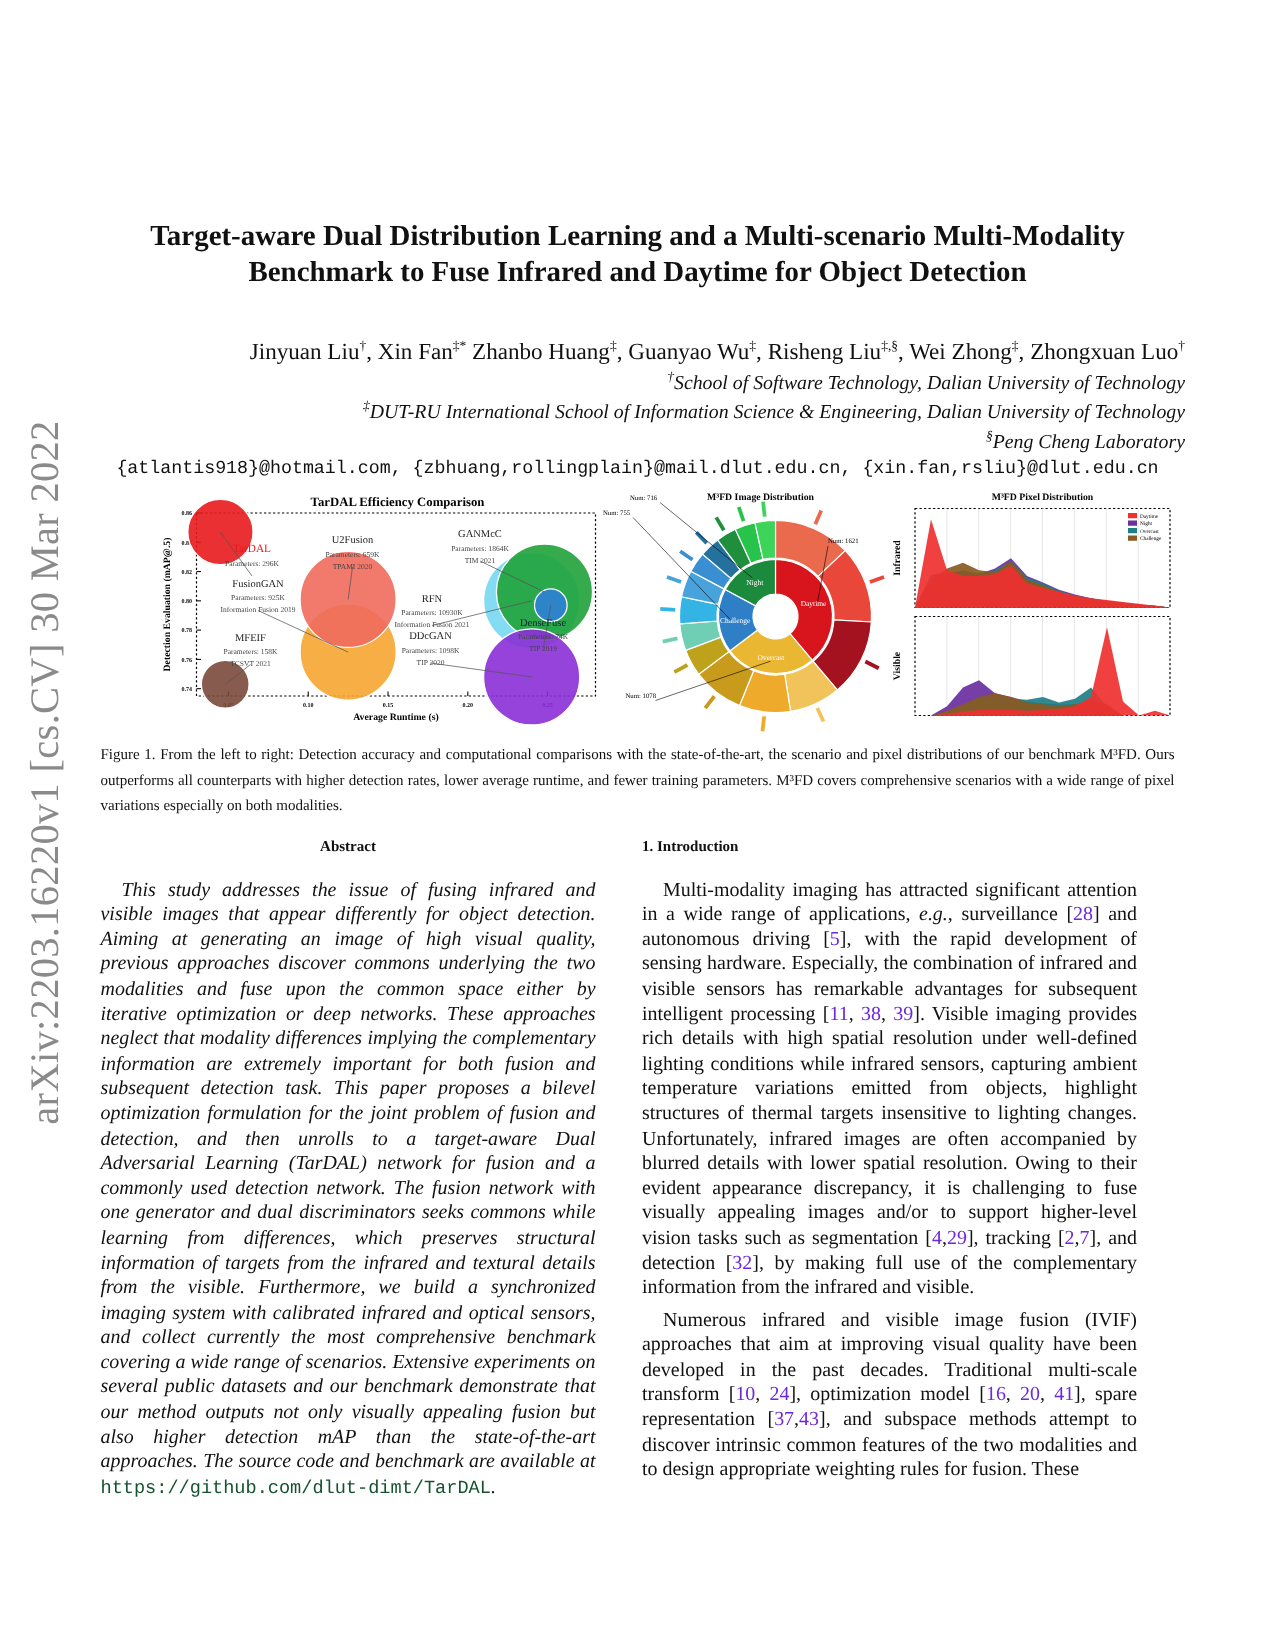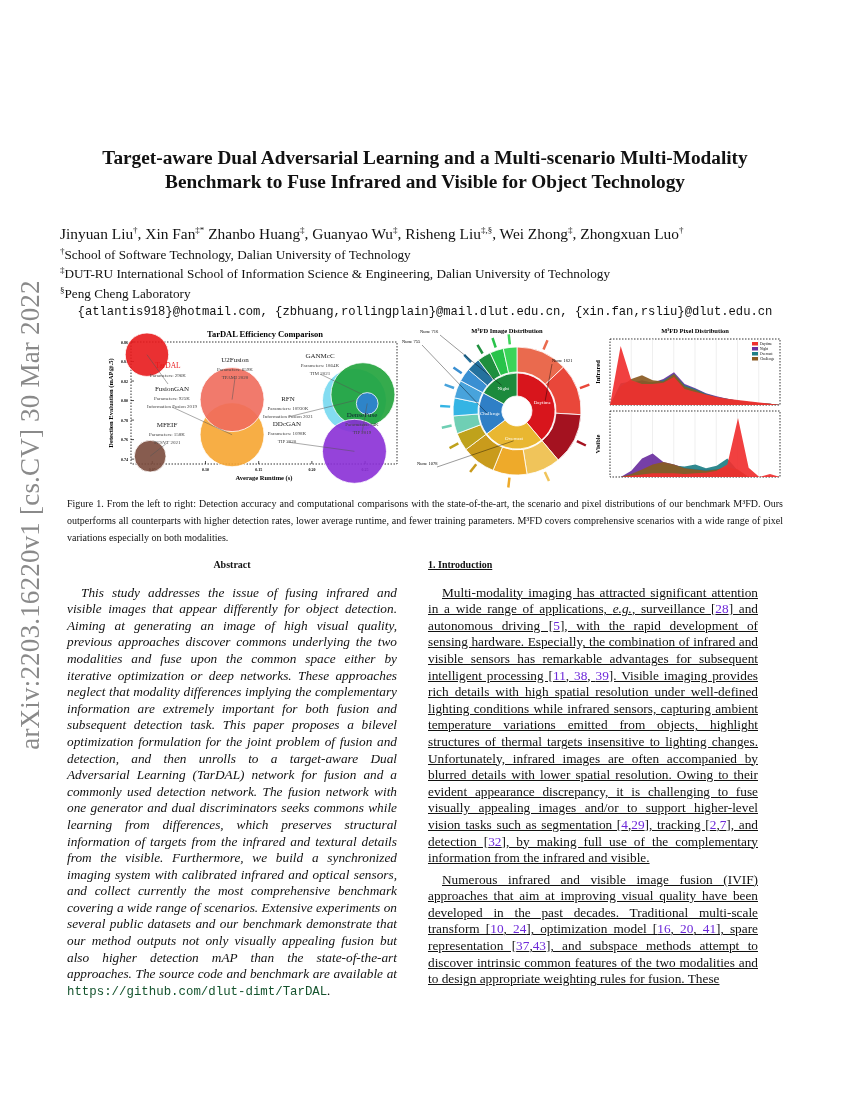--- a/index.html
+++ b/index.html
@@ -38,7 +38,7 @@
   </div>
 
 <h1 class="title">
-  <span>Target-aware Dual Adversarial Learning and a Multi-scenario Multi-Modality</span><br>
+  <span>Target-aware Dual Distribution Learning and a Multi-scenario Multi-Modality</span><br>
   <span>Benchmark to Fuse Infrared and Visible for Object Technology</span>
 </h1>
 

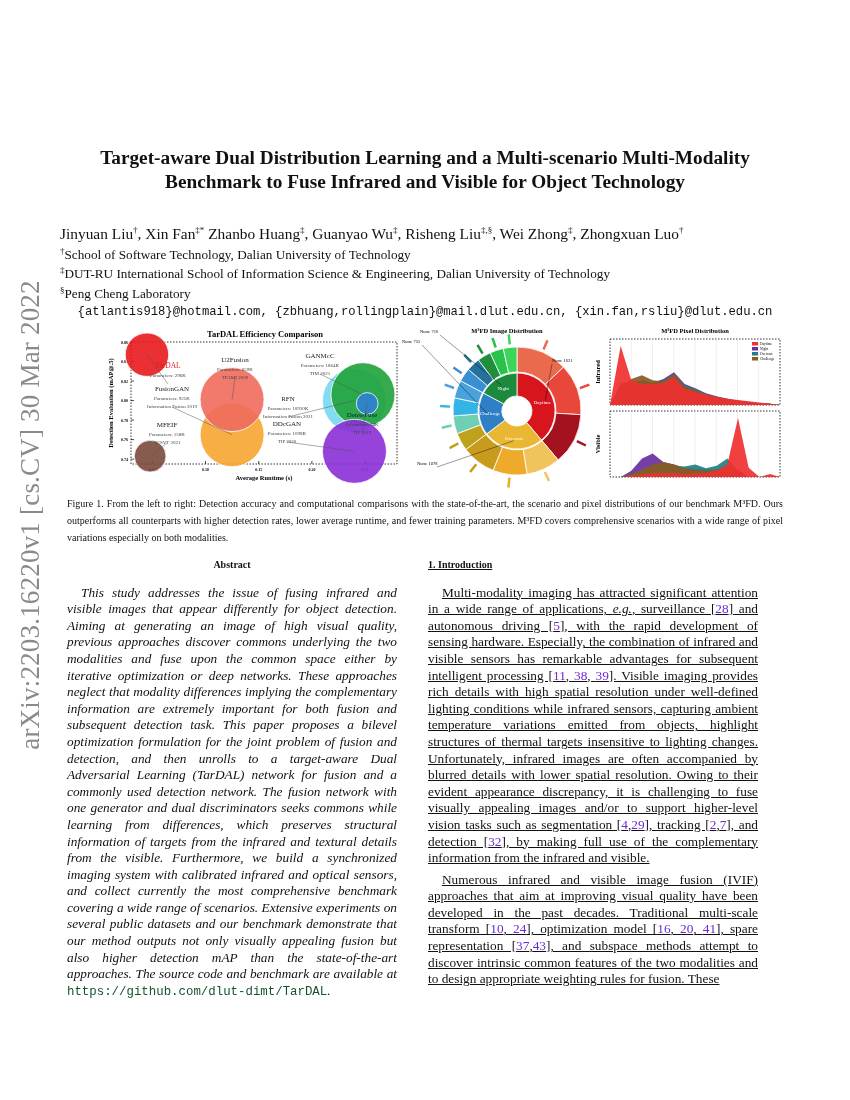--- a/index.html
+++ b/index.html
@@ -39,7 +39,7 @@
 
 <h1 class="title">
   <span>Target-aware Dual Distribution Learning and a Multi-scenario Multi-Modality</span><br>
-  <span>Benchmark to Fuse Infrared and Visible for Object Technology</span>
+  <span>Benchmark to Fuse Infrared and Daytime for Object Detection</span>
 </h1>
 
 <div class="authors" id="authors"><span>Jinyuan Liu</span><sup>†</sup>, <span>Xin Fan</span><sup>‡*</sup> <span>Zhanbo Huang</span><sup>‡</sup>, <span>Guanyao Wu</span><sup>‡</sup>, <span>Risheng Liu</span><sup>‡,§</sup>, <span>Wei Zhong</span><sup>‡</sup>, <span>Zhongxuan Luo</span><sup>†</sup></div>

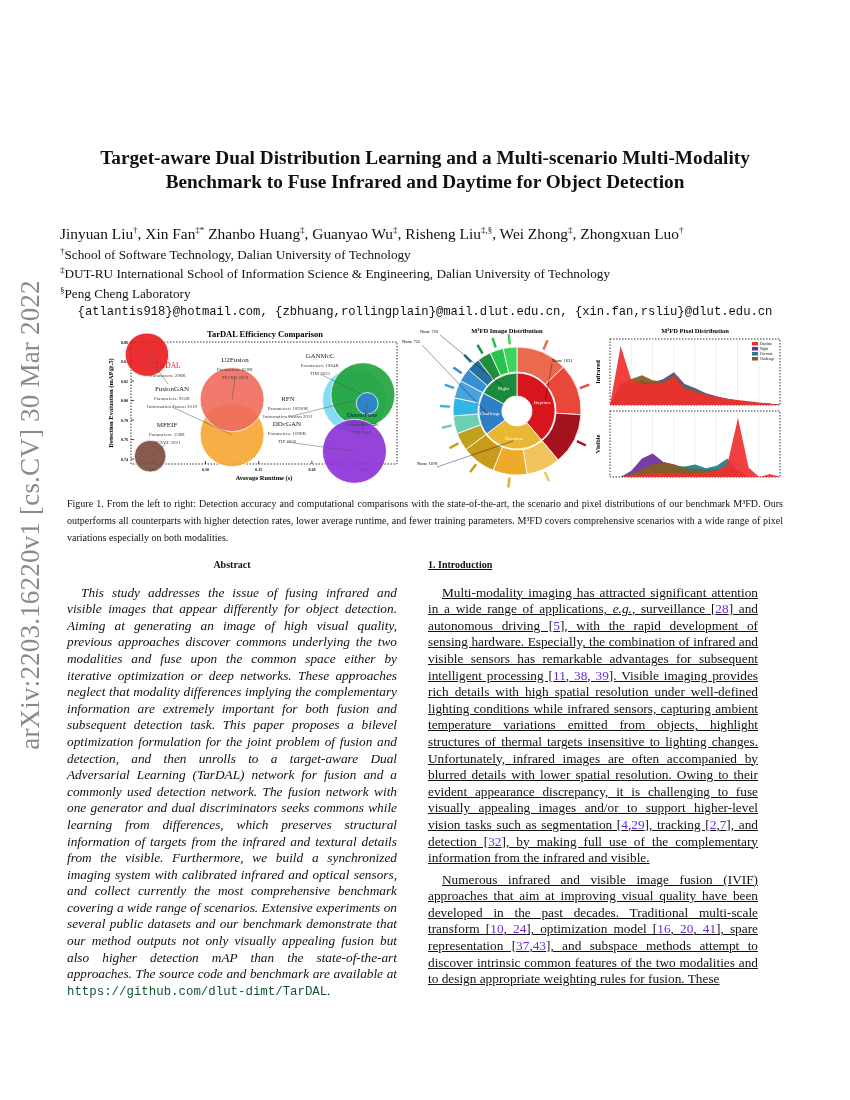--- a/index.html
+++ b/index.html
@@ -11,7 +11,7 @@
         font-family: "Liberation Serif", serif; letter-spacing: 0.2px; }
   .title { position: absolute; left: 60px; width: 730px; top: 146px; text-align: center;
         font-weight: bold; font-size: 19.3px; line-height: 24px; margin: 0; }
-  .authors { position: absolute; left: 60px; width: 730px; top: 225px; text-align: left; font-size: 15.4px; }
+  .authors { position: absolute; left: 60px; width: 730px; top: 225px; text-align: right; font-size: 15.4px; }
   .affil { position: absolute; left: 60px; width: 730px; text-align: left; font-size: 13.2px; }
   .emails { position: absolute; left: 40px; width: 770px; top: 305px; text-align: center;
         font-family: "Liberation Mono", "DejaVu Sans Mono", monospace; font-size: 12.2px; }

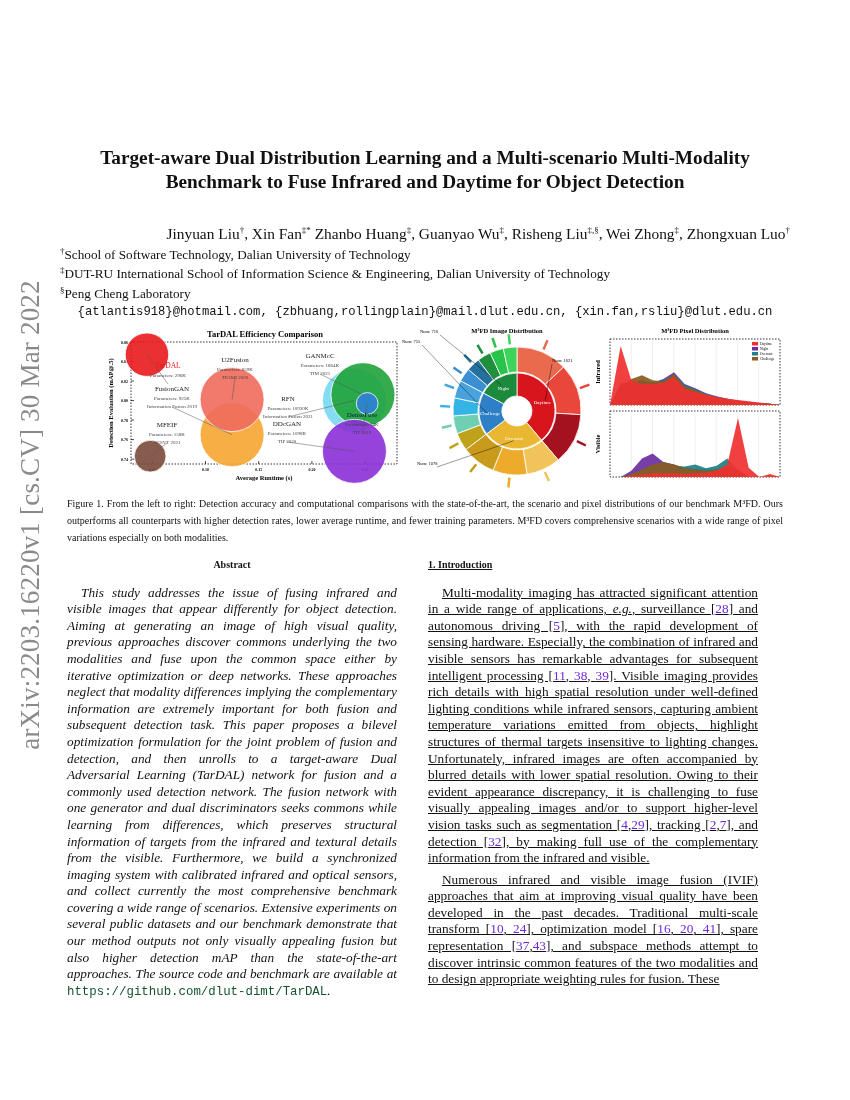--- a/index.html
+++ b/index.html
@@ -12,7 +12,7 @@
   .title { position: absolute; left: 60px; width: 730px; top: 146px; text-align: center;
         font-weight: bold; font-size: 19.3px; line-height: 24px; margin: 0; }
   .authors { position: absolute; left: 60px; width: 730px; top: 225px; text-align: right; font-size: 15.4px; }
-  .affil { position: absolute; left: 60px; width: 730px; text-align: left; font-size: 13.2px; }
+  .affil { position: absolute; left: 60px; width: 730px; text-align: right; font-size: 13.2px; font-style: italic; }
   .emails { position: absolute; left: 40px; width: 770px; top: 305px; text-align: center;
         font-family: "Liberation Mono", "DejaVu Sans Mono", monospace; font-size: 12.2px; }
   sup { font-size: 9px; }

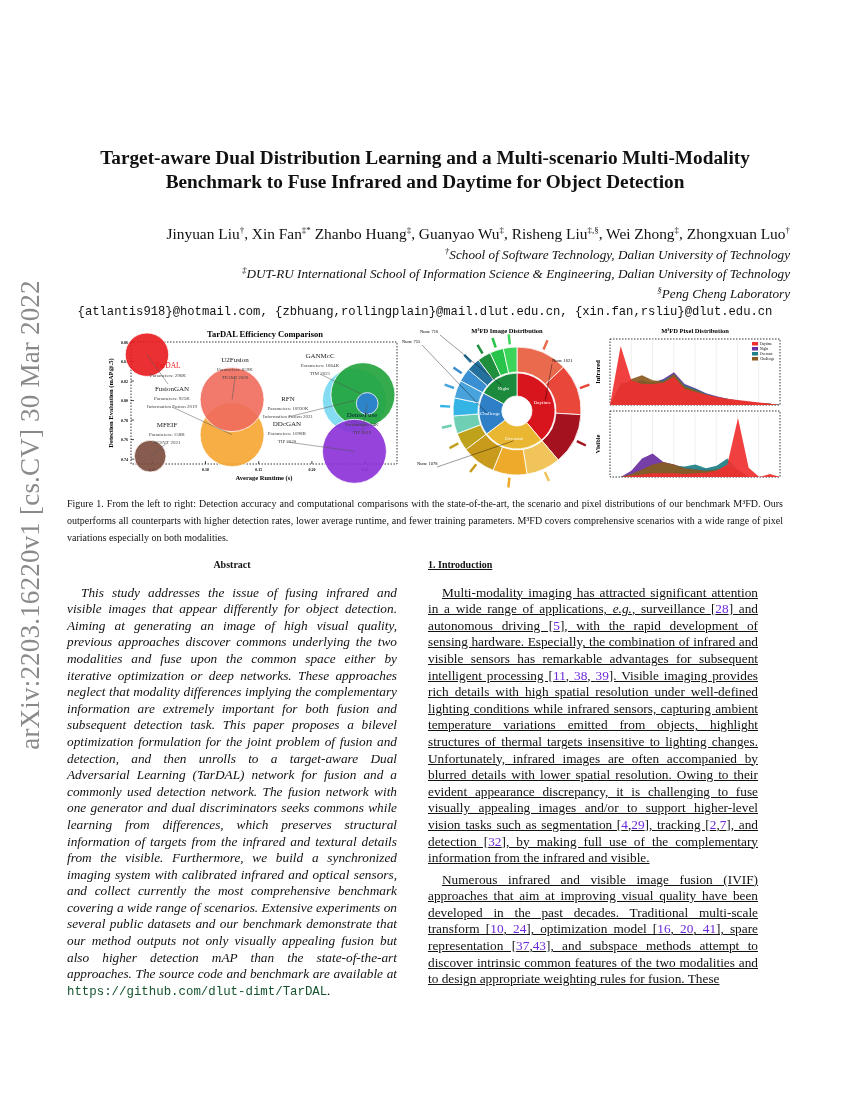--- a/index.html
+++ b/index.html
@@ -21,7 +21,7 @@
         text-align: justify; margin: 0; }
   .col { position: absolute; font-size: 13.3px; line-height: 16.6px; text-align: justify; }
   .col-left { left: 67px; width: 330px; top: 557px; }
-  .col-right { left: 428px; width: 330px; top: 557px; text-decoration: underline; }
+  .col-right { left: 428px; width: 330px; top: 557px; }
   .sec-h { font-weight: bold; font-size: 10px; margin: 0 0 11px 0; }
   .abs-h { text-align: center; }
   .abs p { font-style: italic; margin: 0; text-indent: 14px; }

